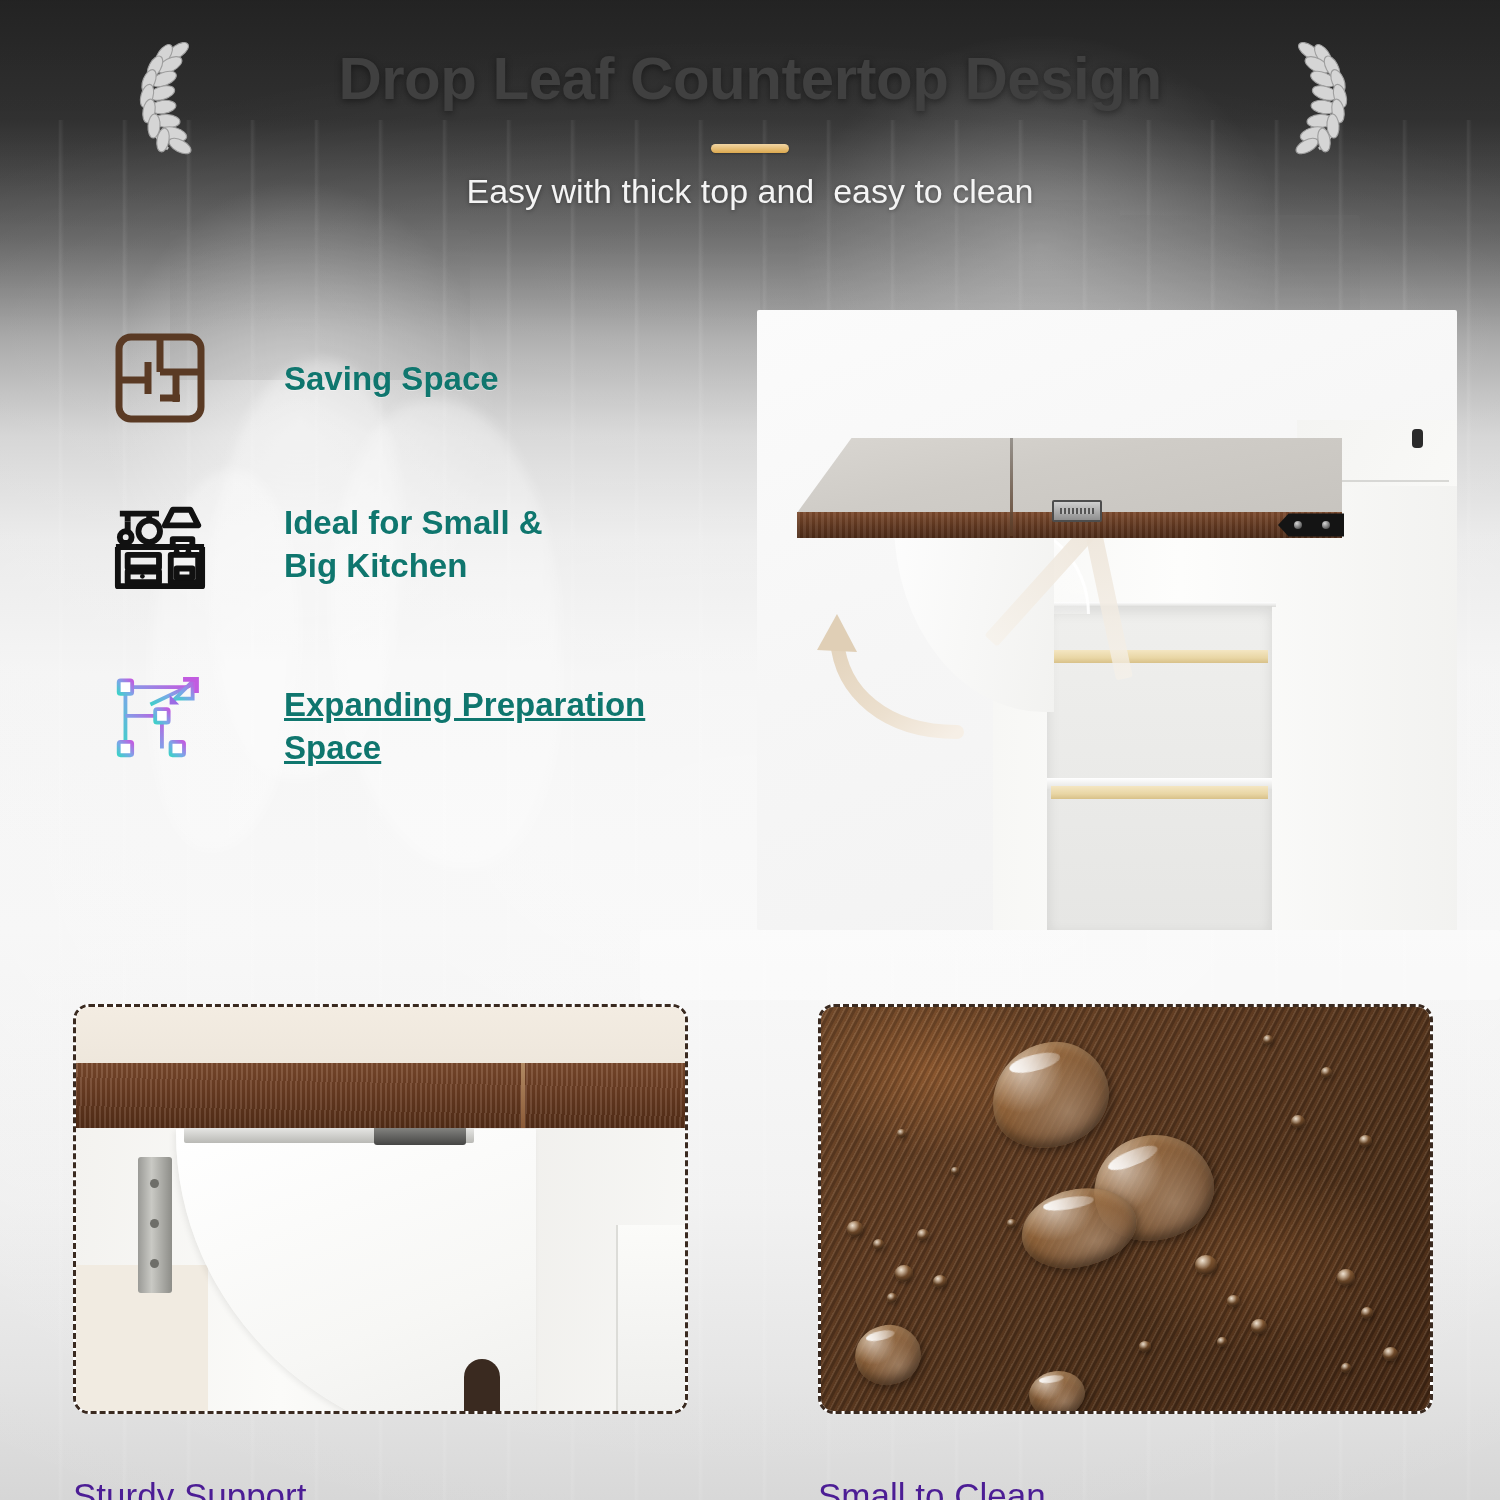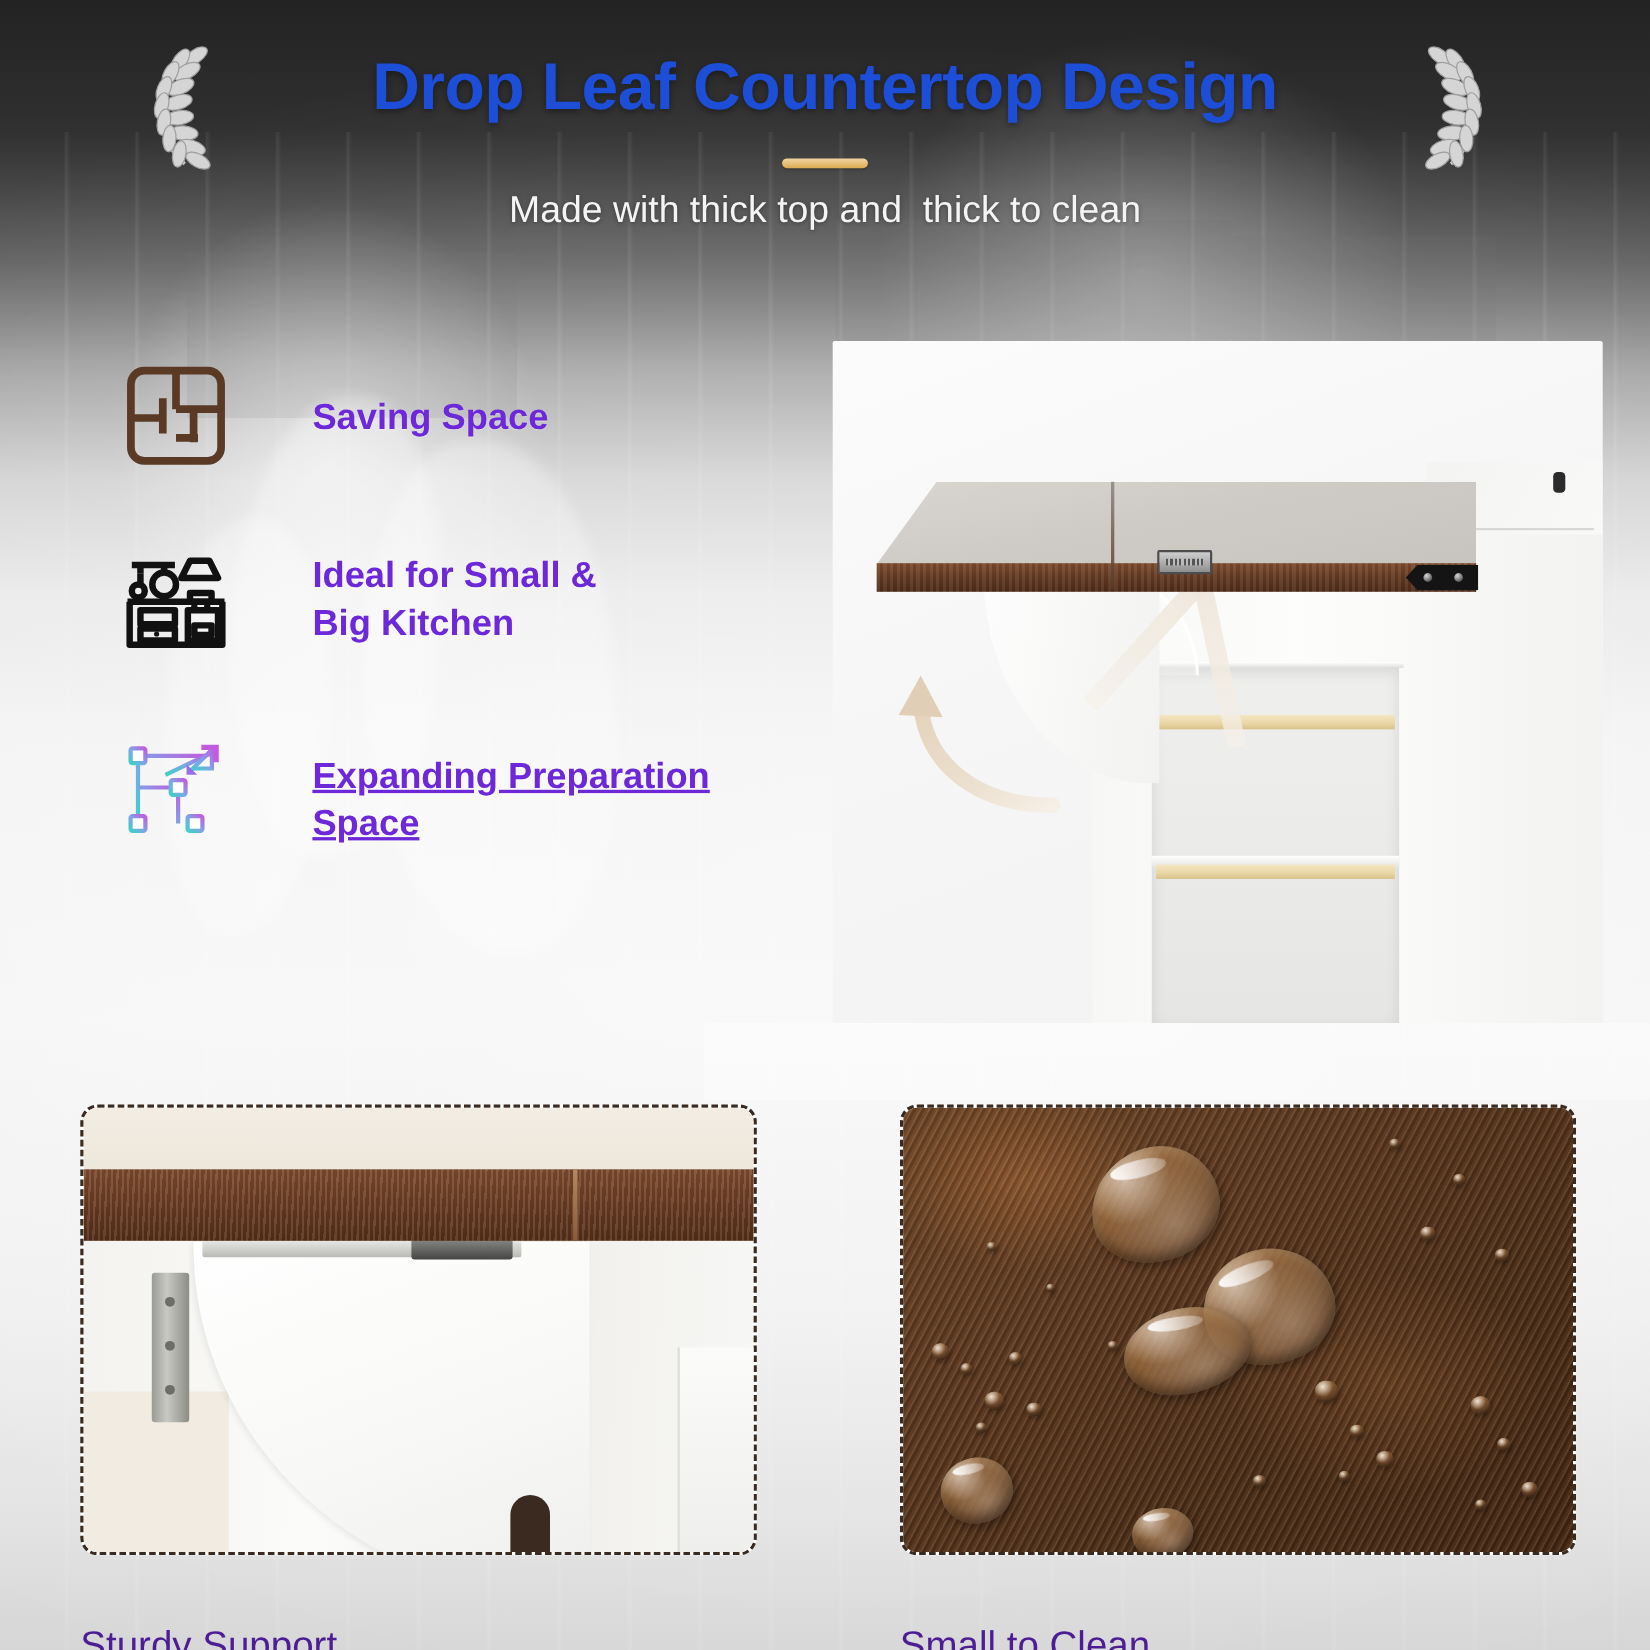--- a/index.html
+++ b/index.html
@@ -80,7 +80,7 @@
     position: absolute;
     left: 0; right: 0; top: 44px;
     text-align: center;
-    color: #1d4ed8;
+    color: #404040;
     font-size: 60px;
     font-weight: 700;
     letter-spacing: -0.5px;

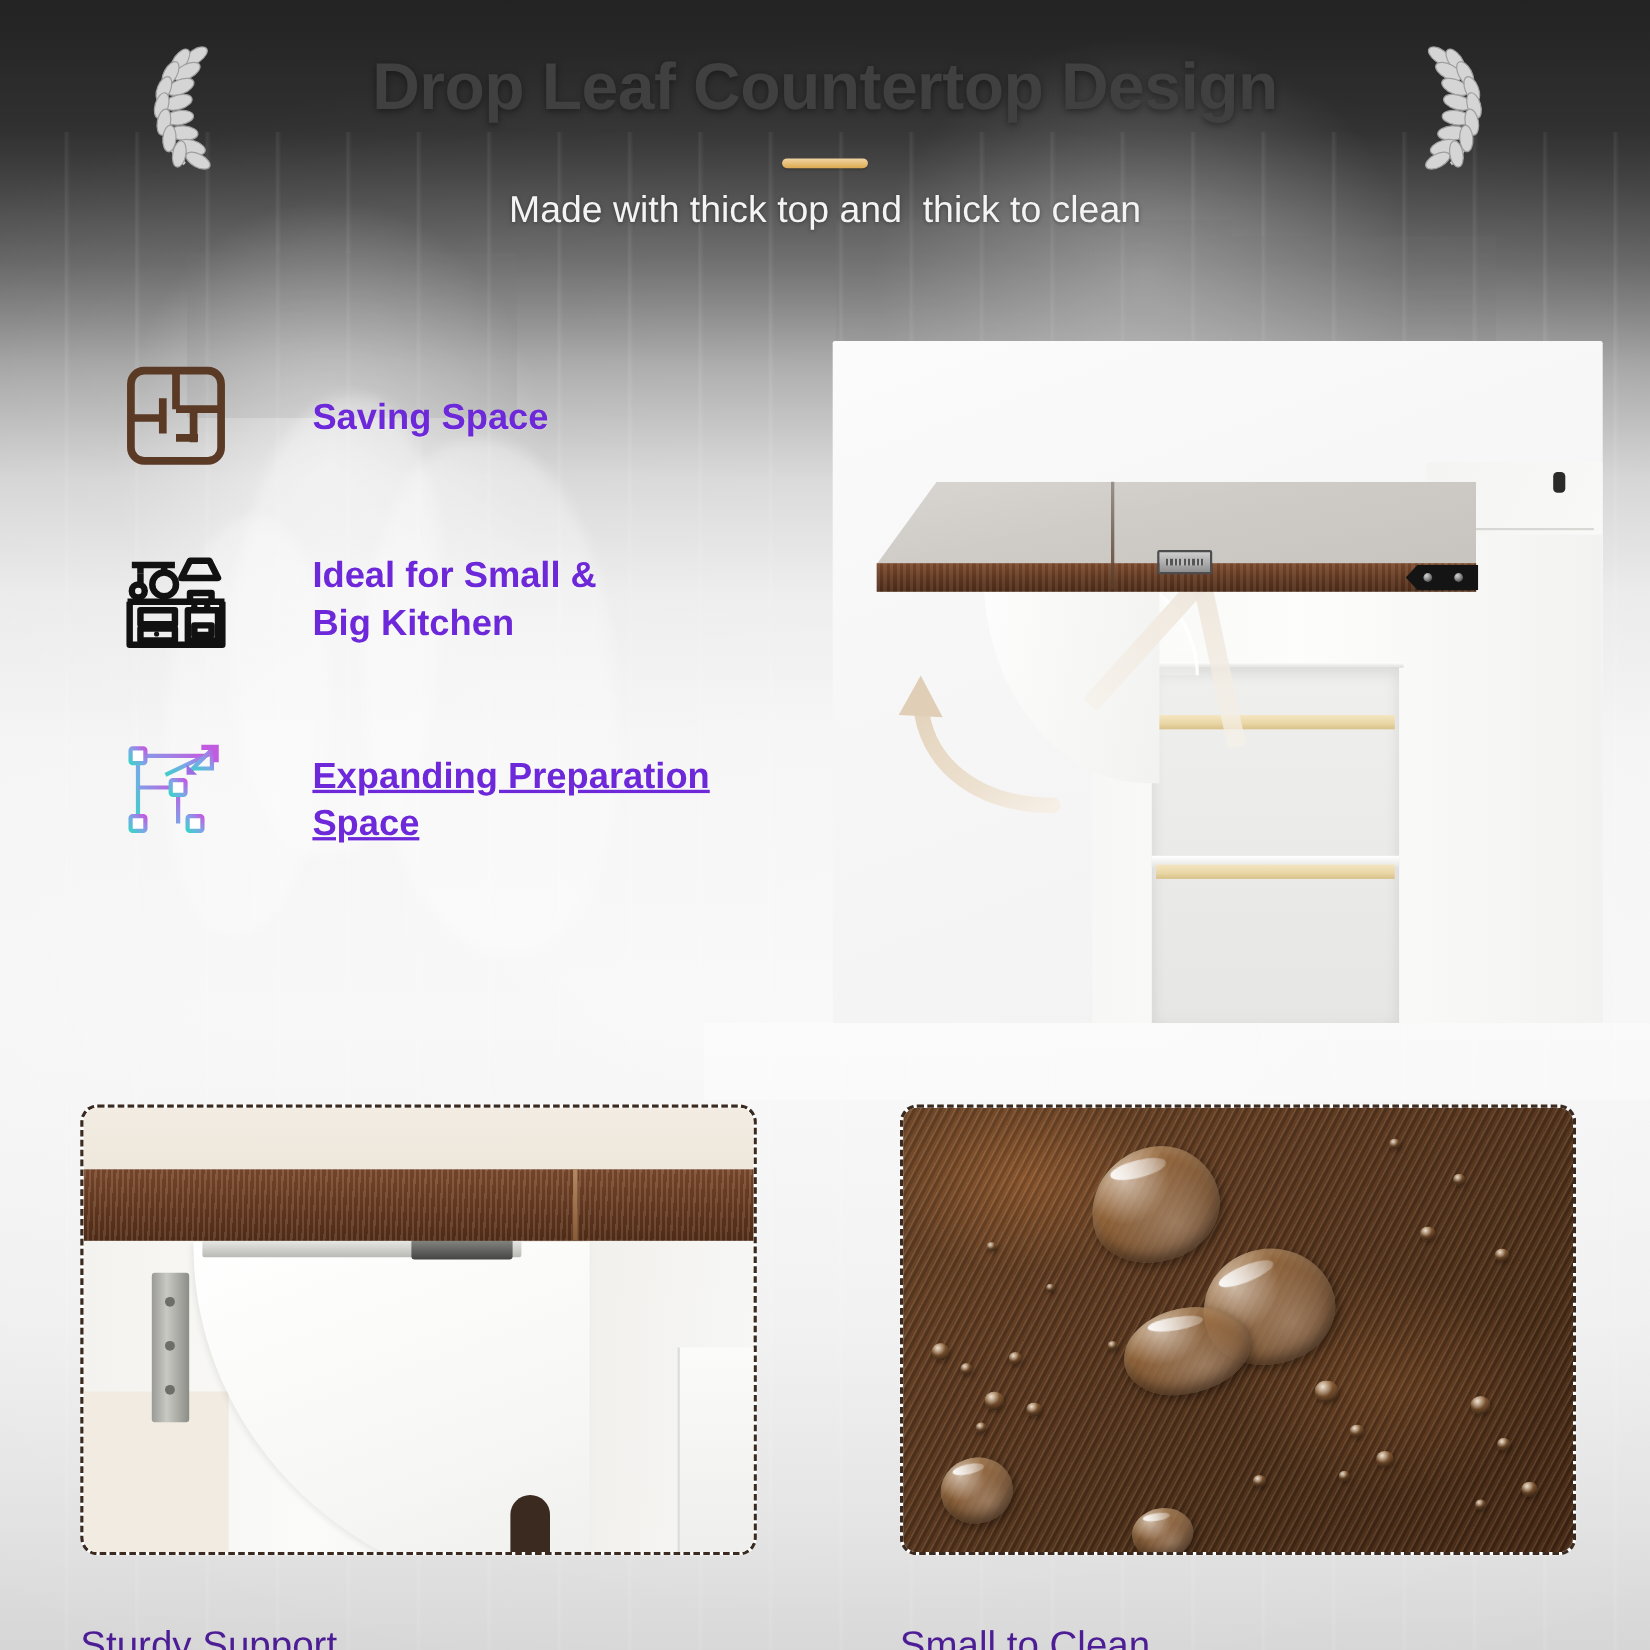--- a/index.html
+++ b/index.html
@@ -483,7 +483,7 @@
 
     <div class="title">Drop Leaf Countertop Design</div>
     <div class="title-rule"></div>
-    <div class="subtitle">Made with thick top and  thick to clean</div>
+    <div class="subtitle">Easy with thick top and  easy to clean</div>
   </div>
 
   <div class="features">

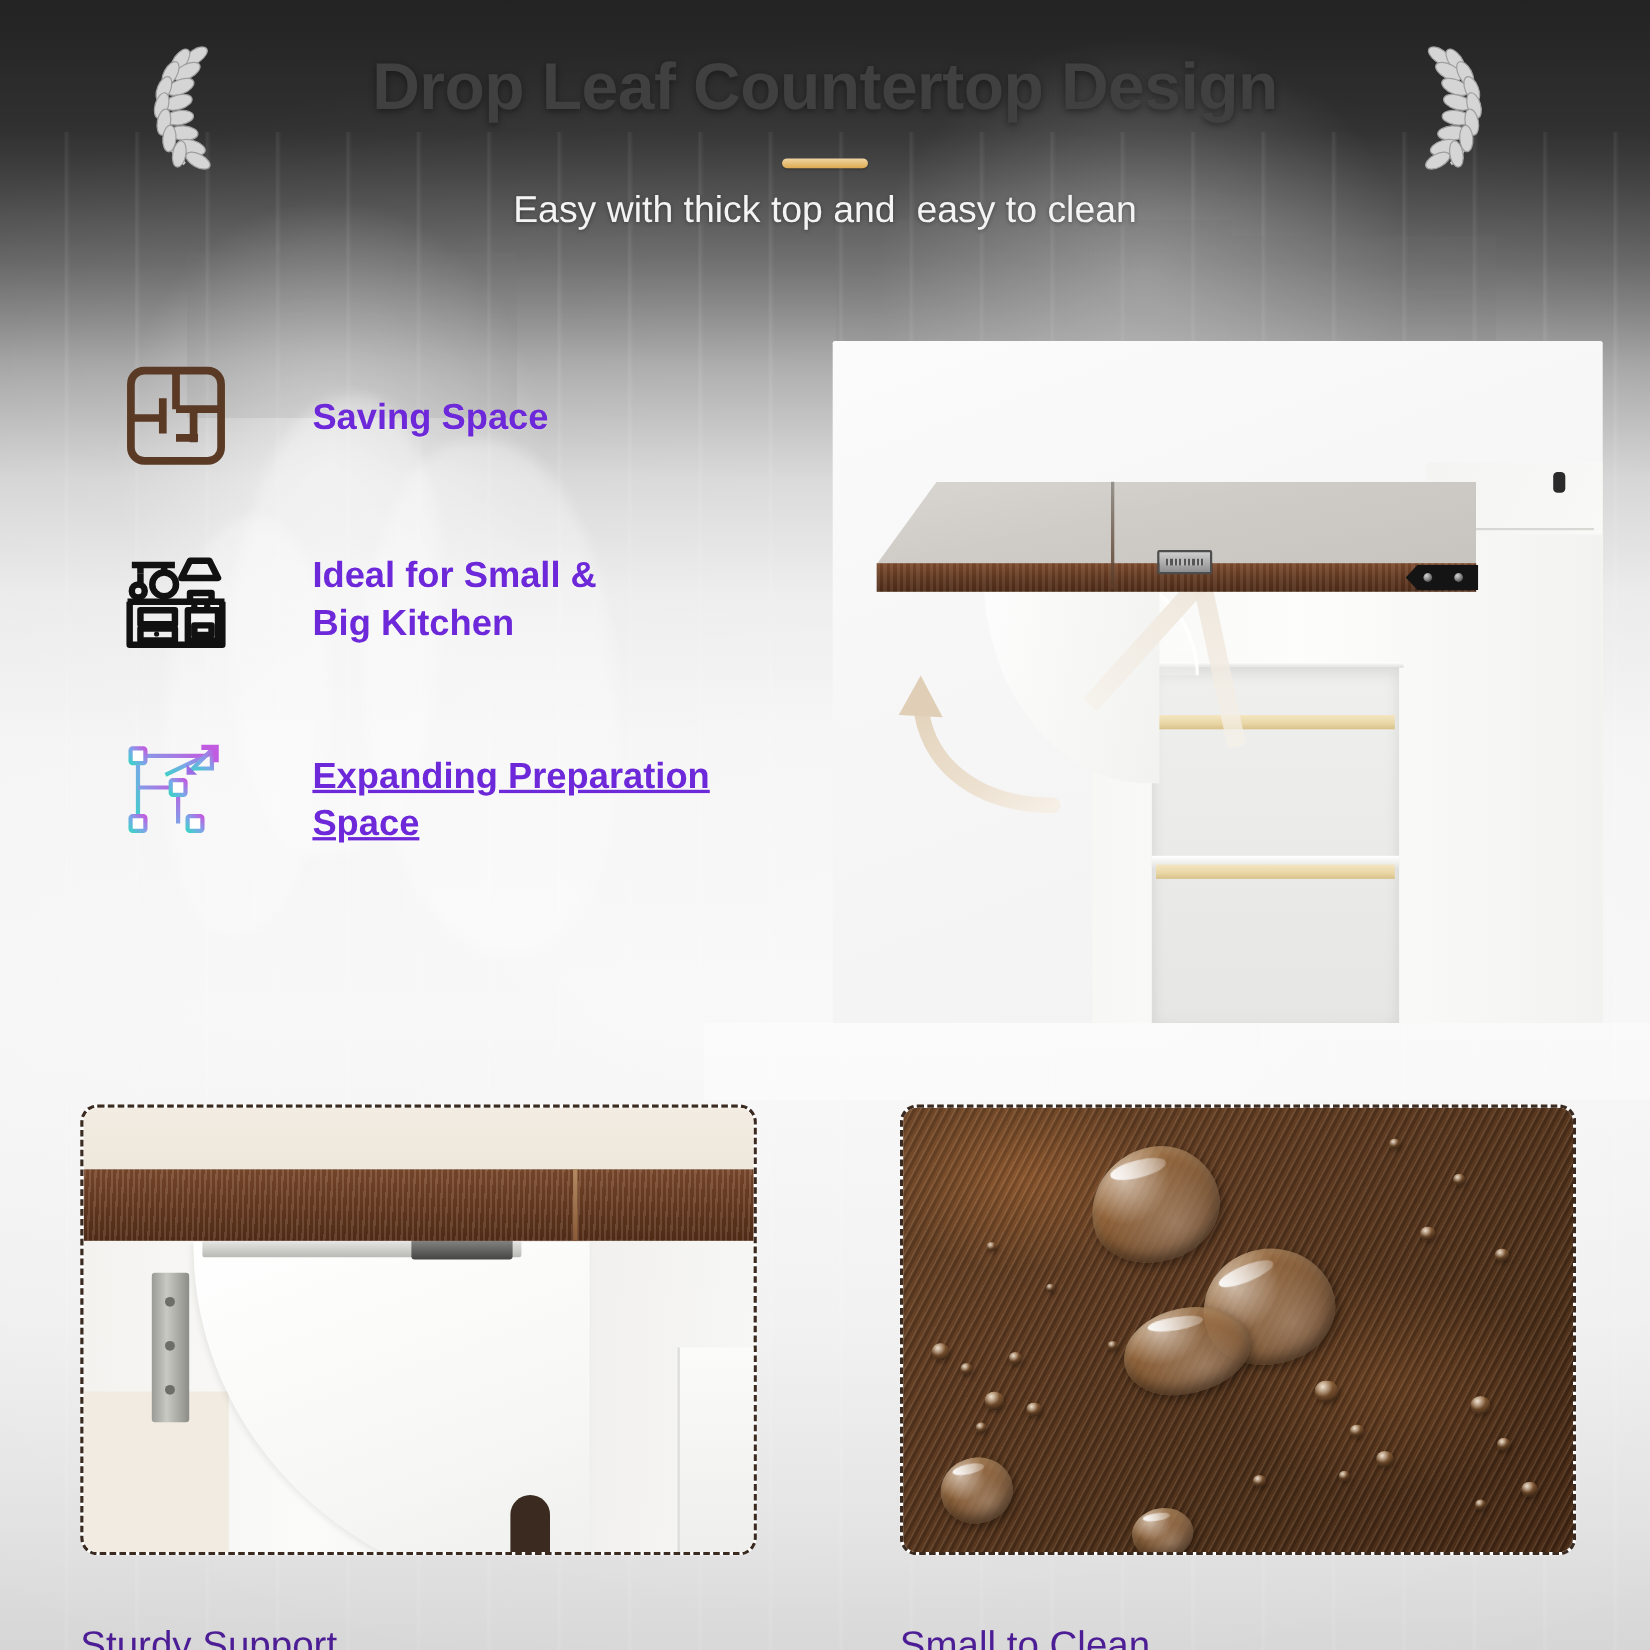--- a/index.html
+++ b/index.html
@@ -127,7 +127,7 @@
   }
   .feature-label {
     margin-left: 76px;
-    color: #6d28d9;
+    color: #0f766e;
     font-size: 33px;
     font-weight: 700;
     line-height: 1.30;

